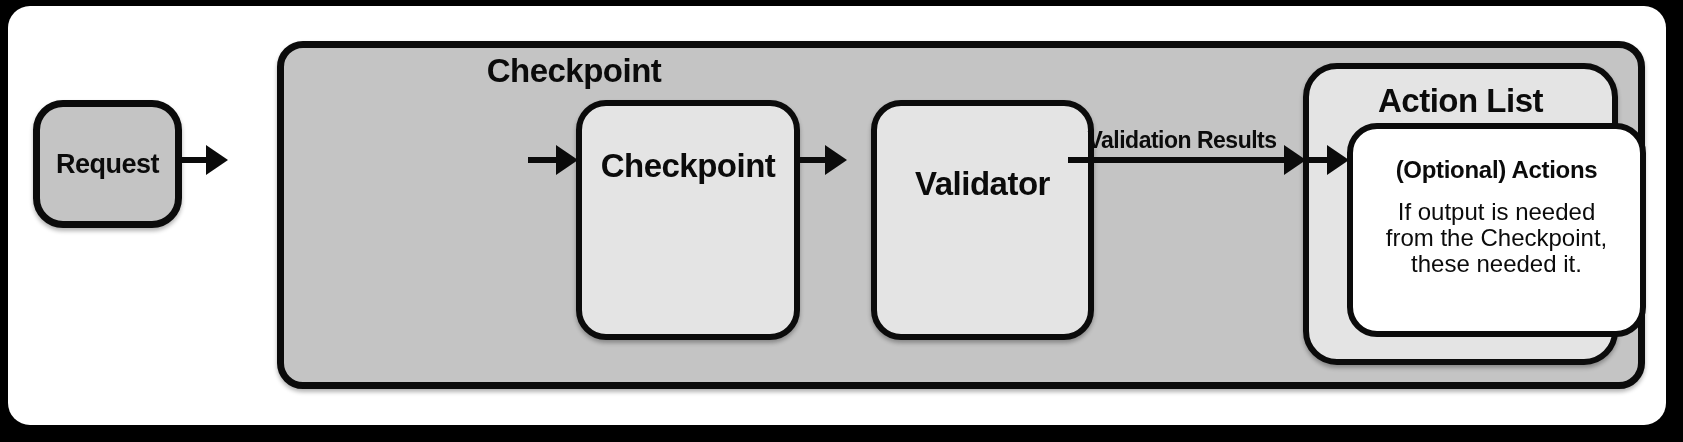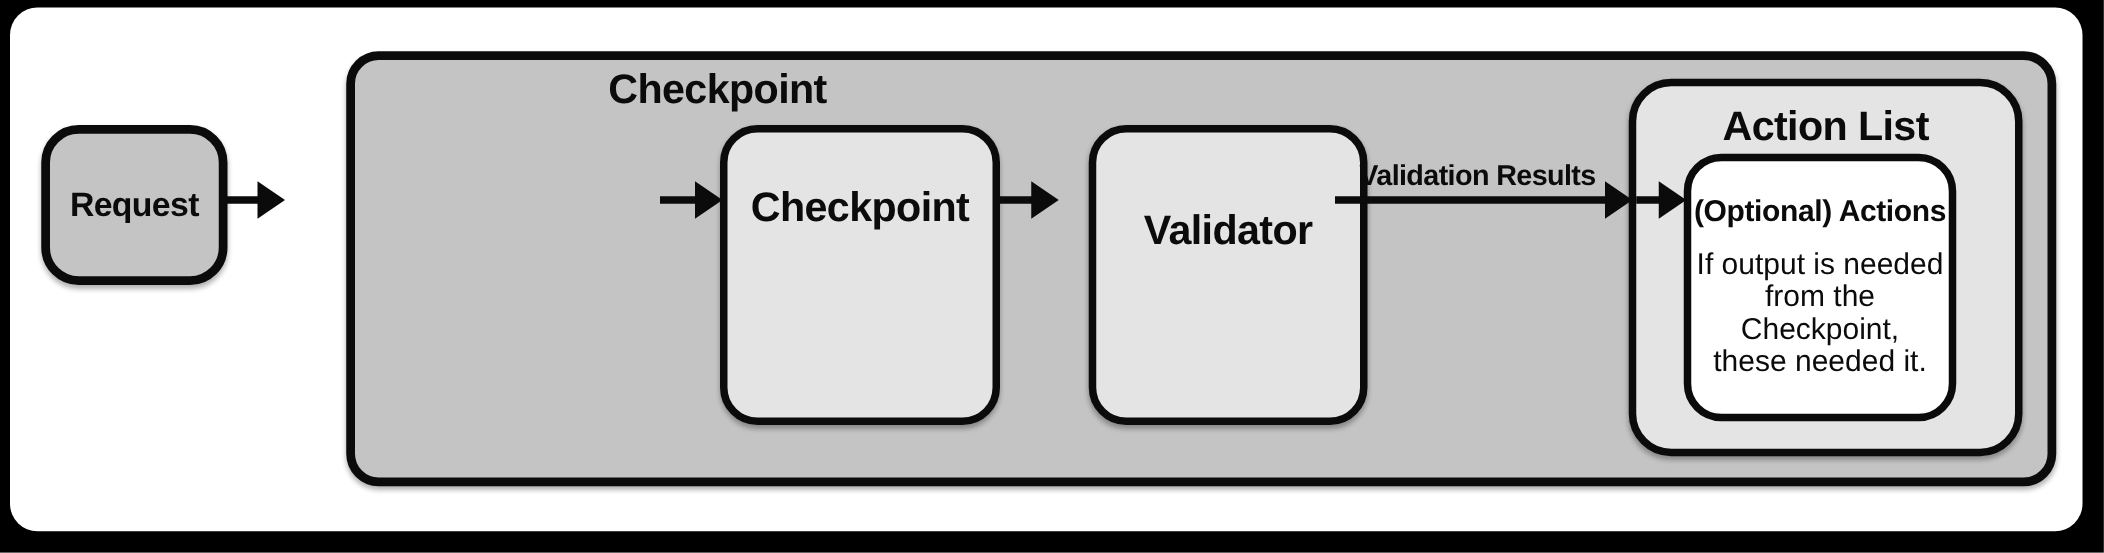--- a/index.html
+++ b/index.html
@@ -45,7 +45,7 @@
   .validator{left:847px; top:100px; width:223px; height:240px; padding-top:59px; text-align:center;margin-left:24px;}
   .action-list{left:1303px; top:63px; width:315px; height:302px; border-radius:34px; padding-top:13px; text-align:center;}
   .inner-card{
-    position:absolute; left:1347px; top:123px; width:218px; height:214px;
+    position:absolute; left:1347px; top:123px; width:299px; height:214px;
     background:var(--inner-white); border:6px solid var(--ink); border-radius:30px;
     z-index:5; text-align:center; padding-top:27px;
   }

